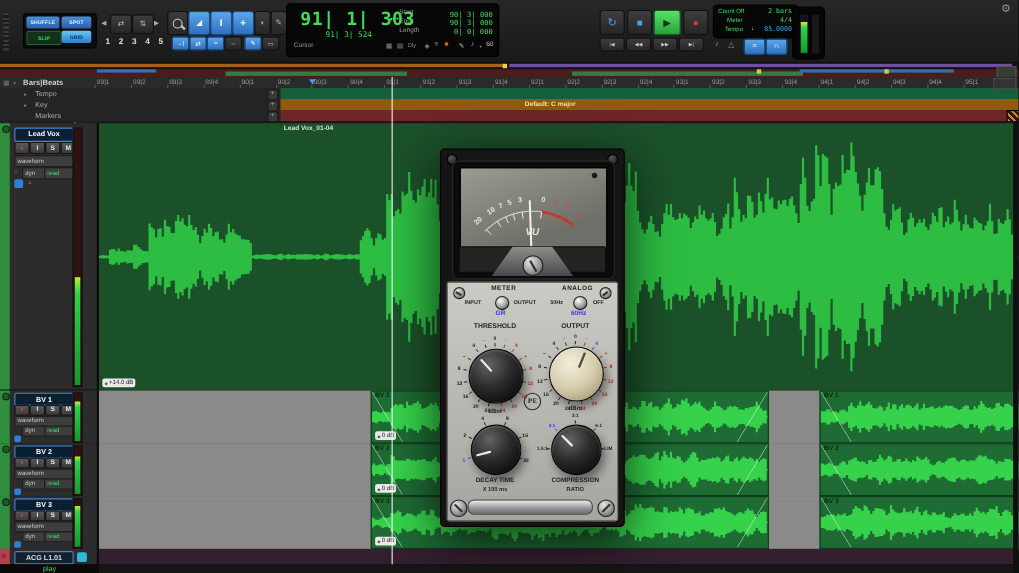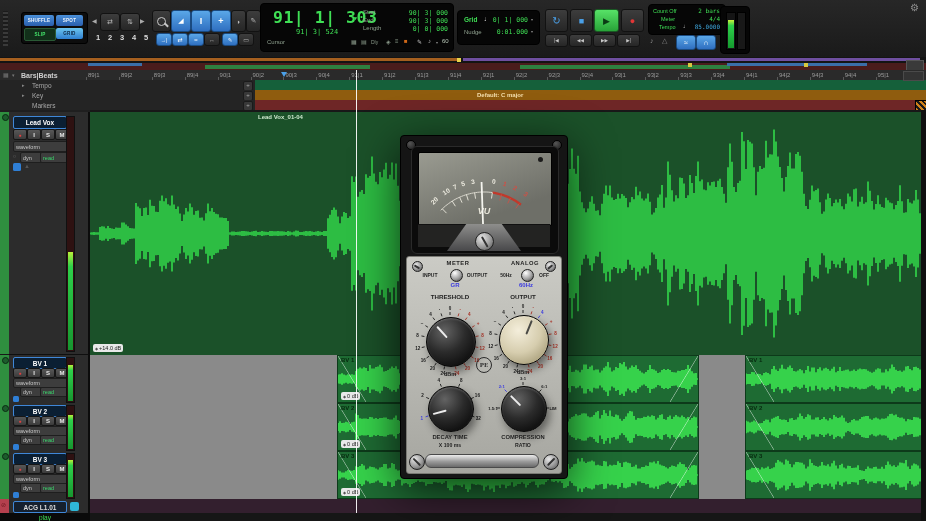--- a/index.html
+++ b/index.html
@@ -152,15 +152,6 @@
     <div class="abs" style="left:181px;top:34px;font-size:6px;color:#b8c8b8">60</div>
   </div>
 
-  <div class="abs panel" style="left:457px;top:10px;width:81px;height:33px">
-    <div class="abs" style="left:6px;top:5px;font-size:6.5px;font-weight:bold;color:#3fdf55">Grid</div>
-    <div class="abs" style="left:26px;top:4px;font-size:7px;color:#ccc">♩</div>
-    <div class="abs grn" style="left:30px;top:5px;width:40px;text-align:right;font-size:6.5px">0| 1| 000</div>
-    <div class="abs" style="left:73px;top:6px;font-size:4px;color:#888">▾</div>
-    <div class="abs lbl" style="left:6px;top:18px">Nudge</div>
-    <div class="abs grn" style="left:30px;top:17px;width:40px;text-align:right;font-size:6.5px">0:01.000</div>
-    <div class="abs" style="left:73px;top:18px;font-size:4px;color:#888">▾</div>
-  </div>
 
   <div class="abs tbtn dark flex" style="left:545px;top:9px;width:21px;height:21px">
       <span style="font-size:10px;color:#4aa0e8">↻</span>

